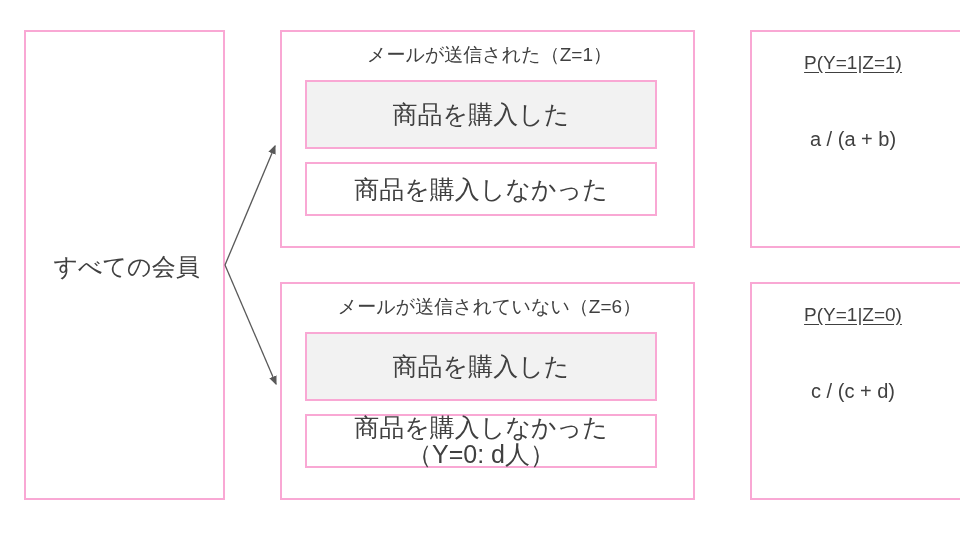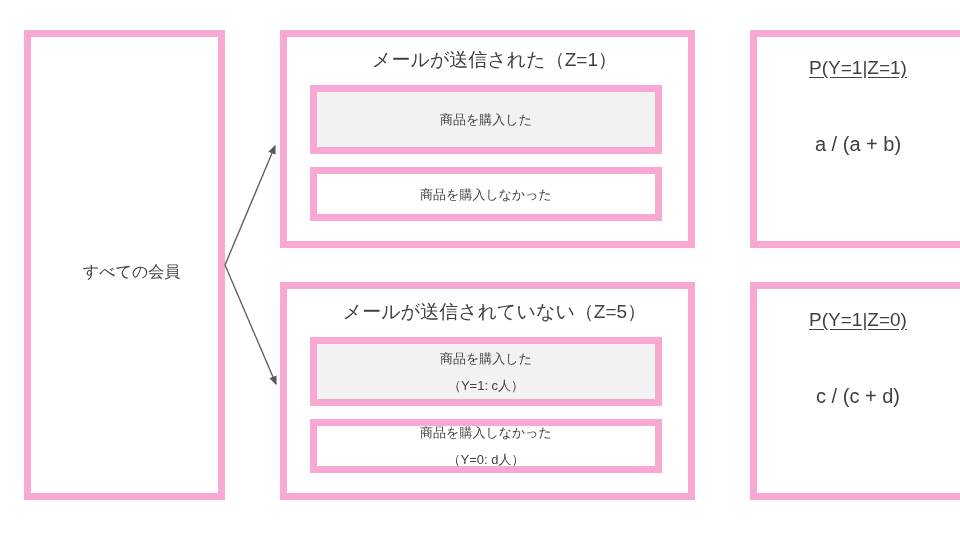--- a/index.html
+++ b/index.html
@@ -21,7 +21,7 @@
   .box {
     position: absolute;
     box-sizing: border-box;
-    border: 7px solid #f9a8d4;
+    border: 2px solid #f9a8d4;
     background: #ffffff;
   }
   .box.shaded {

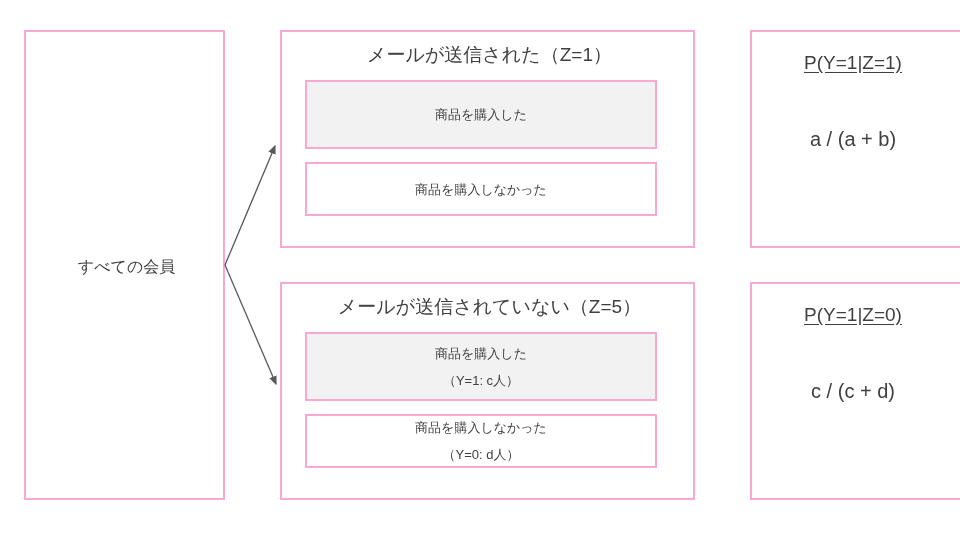--- a/index.html
+++ b/index.html
@@ -80,7 +80,7 @@
   .outcome-box.not-purchased { top: 130px; height: 54px; }
 
   .outcome-line {
-    font-size: 13px;
+    font-size: 25px;
     line-height: 27px;
     text-align: right;
     white-space: nowrap;

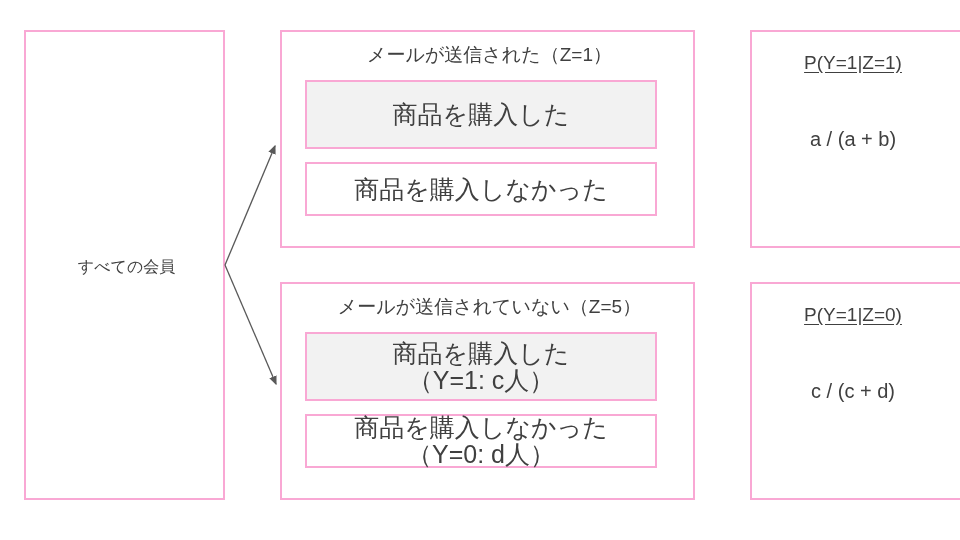--- a/index.html
+++ b/index.html
@@ -41,7 +41,7 @@
     top: 222px;
     width: 201px;
     text-align: center;
-    font-size: 16px;
+    font-size: 24px;
     line-height: 26px;
     white-space: nowrap;
   }

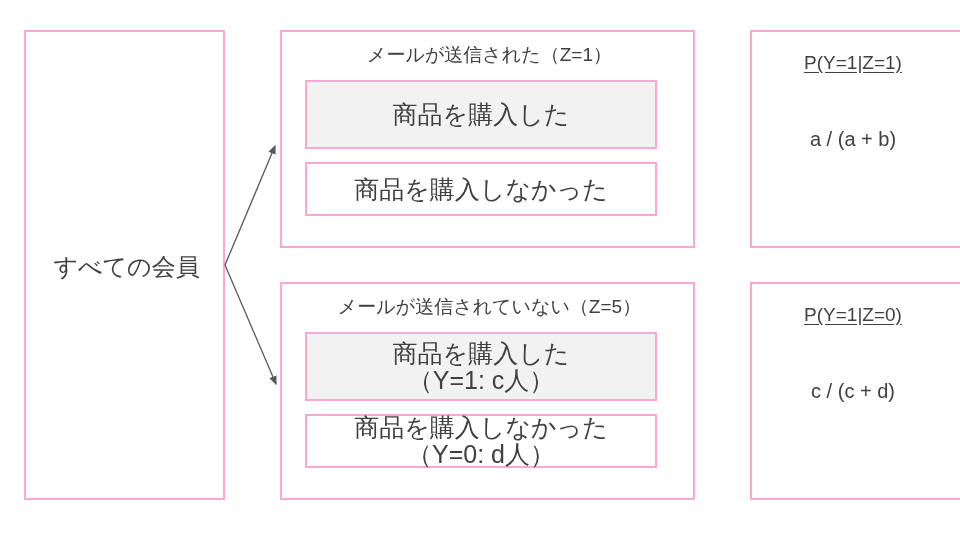--- a/index.html
+++ b/index.html
@@ -160,7 +160,7 @@
   </div>
 
   <div class="box group-box" id="group-box-control">
-    <div class="group-title">メールが送信されていない（Z=5）</div>
+    <div class="group-title">メールが送信されていない（Z=6）</div>
 
     <div class="box outcome-box purchased shaded">
       <div class="outcome-line">商品を購入した</div>

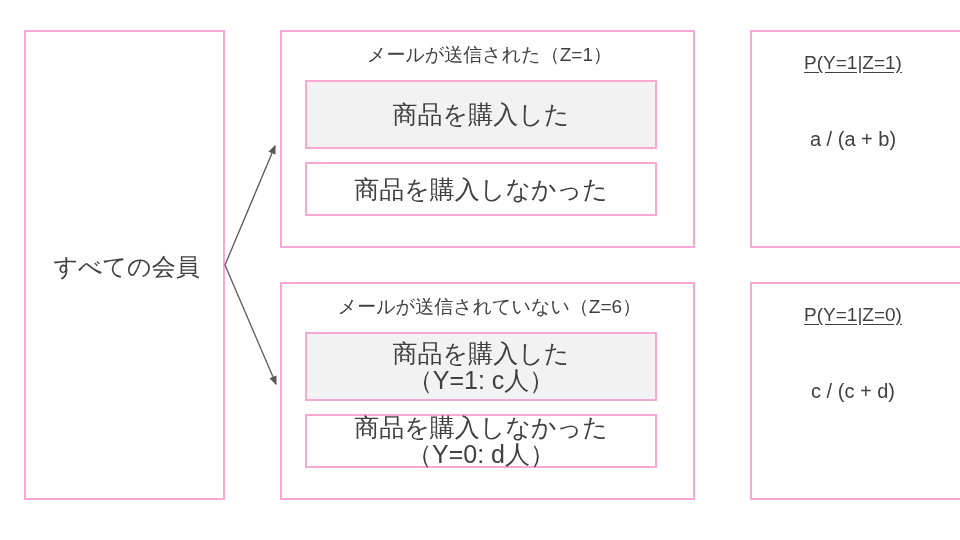--- a/index.html
+++ b/index.html
@@ -164,7 +164,6 @@
 
     <div class="box outcome-box purchased shaded">
       <div class="outcome-line">商品を購入した</div>
-      <div class="outcome-line">（Y=1: c人）</div>
     </div>
 
     <div class="box outcome-box not-purchased">

